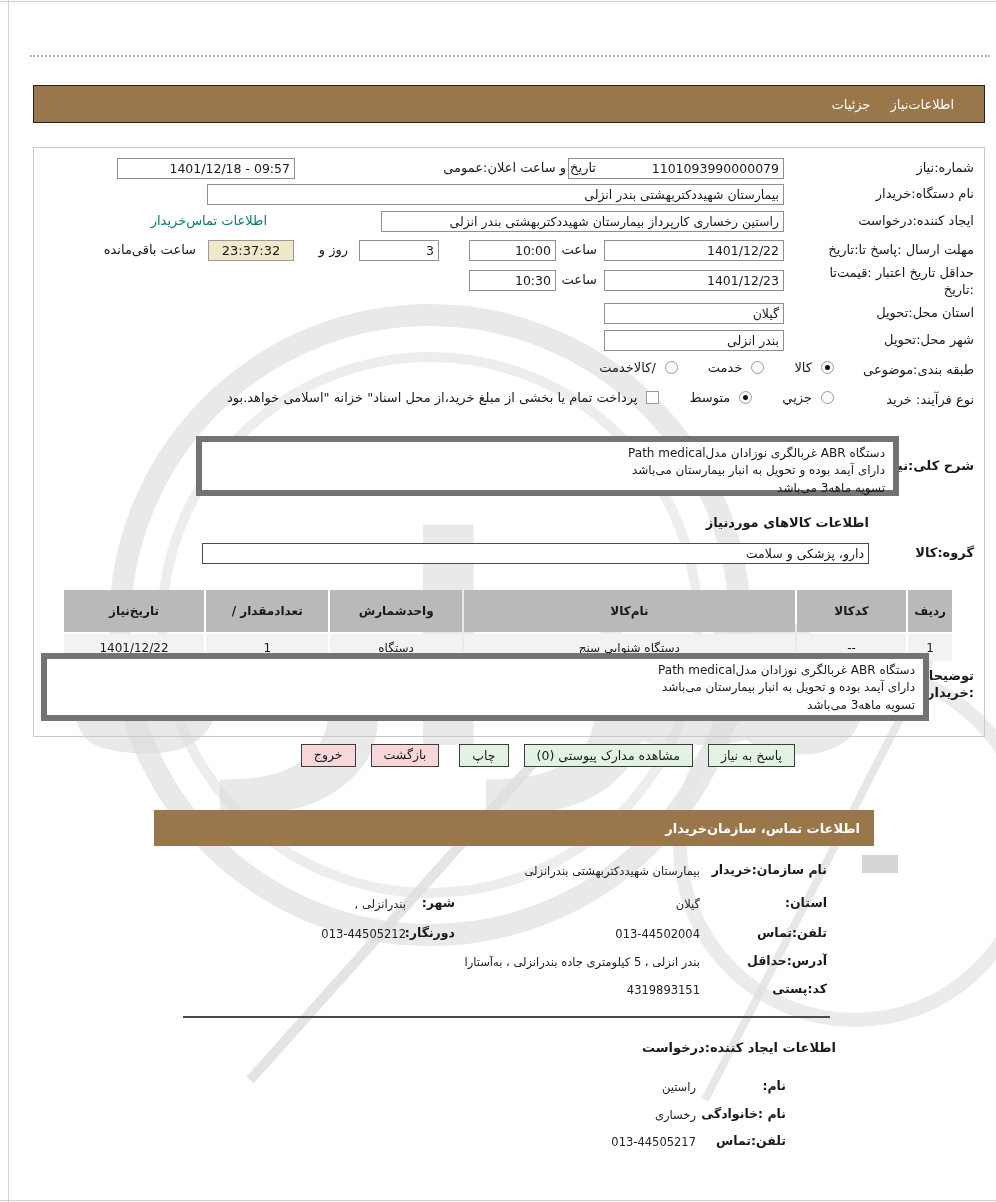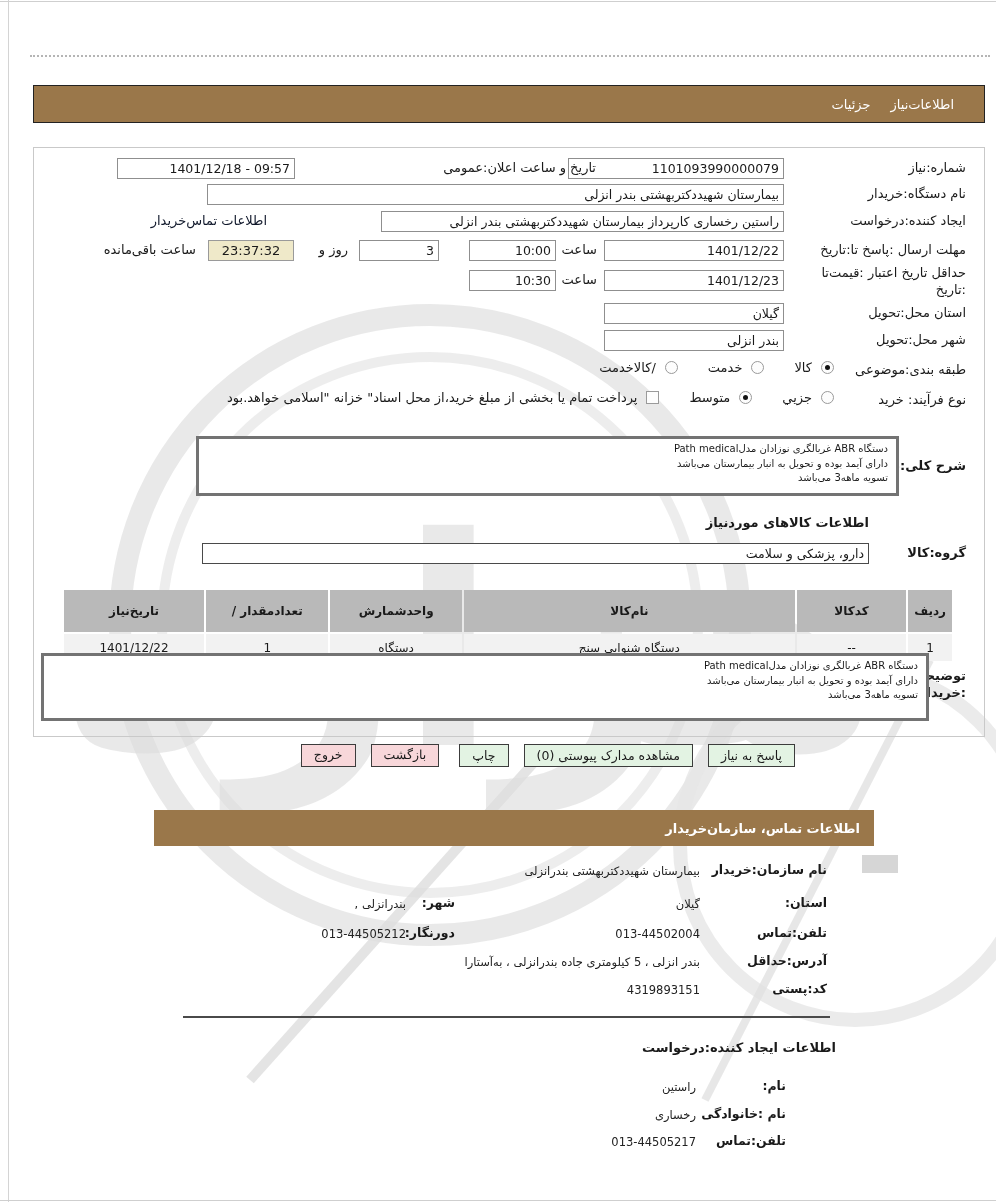--- a/index.html
+++ b/index.html
@@ -22,7 +22,7 @@
   
   .main-box { position:absolute; left:33px; top:147px; width:952px; height:590px;
               border:1px solid #c9c9c9; z-index:1; }
-  .fl  { position:absolute; right:18px; white-space:nowrap; z-index:2; }
+  .fl  { position:absolute; right:10px; white-space:nowrap; z-index:2; }
   .abs { position:absolute; z-index:2; }
   .ibox { position:absolute; z-index:2; background:#fff; border:1px solid #8f8f8f; height:21px;
           line-height:19px; padding:0 4px; font-size:12.5px; text-align:right; white-space:nowrap; overflow:hidden; }

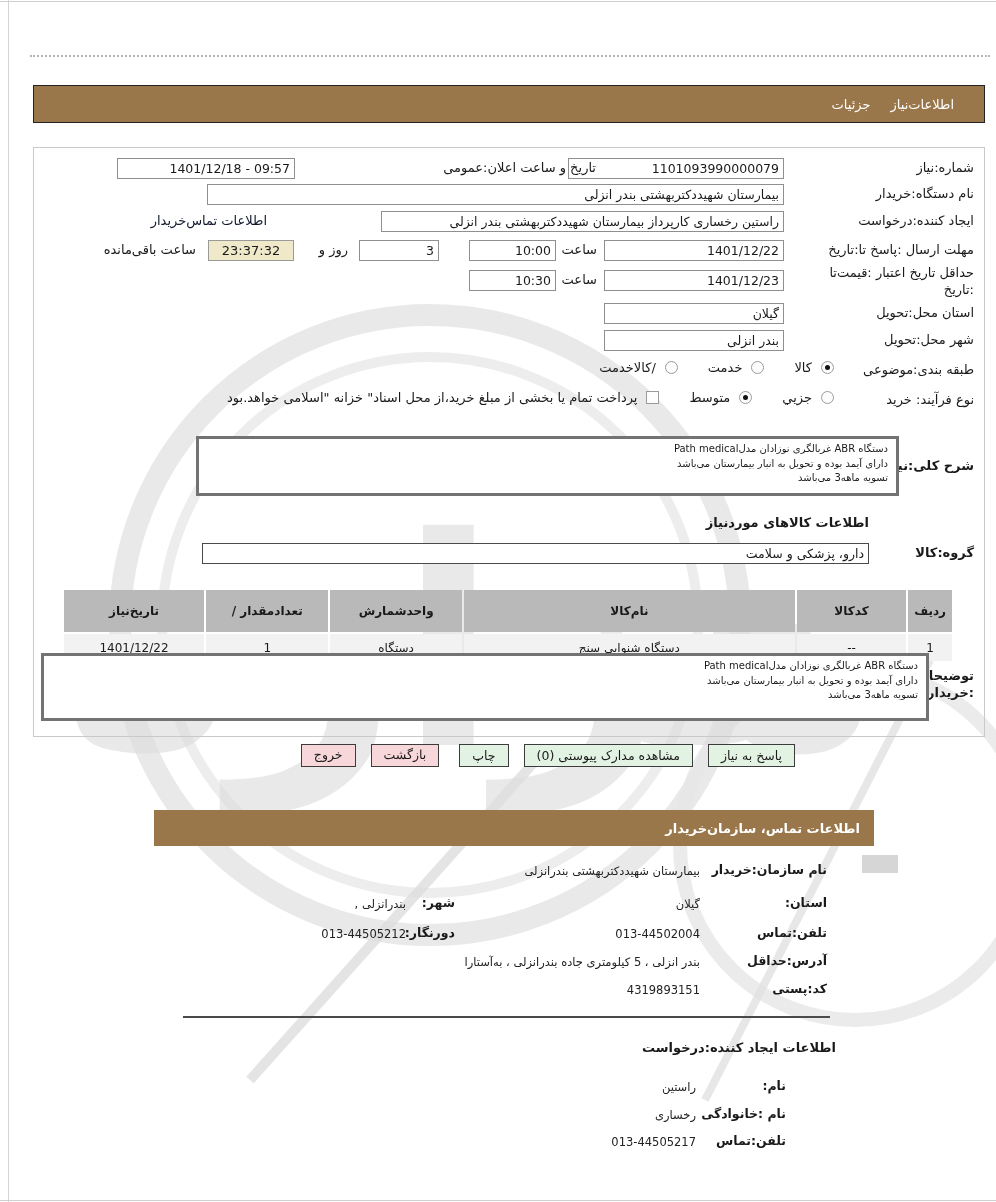--- a/index.html
+++ b/index.html
@@ -28,7 +28,7 @@
           line-height:19px; padding:0 4px; font-size:12.5px; text-align:right; white-space:nowrap; overflow:hidden; }
   .countdown { position:absolute; z-index:2; background:#efe9c9; border:1px solid #9a9a9a; height:21px;
                line-height:19px; text-align:center; font-size:13px; }
-  .link { color:#0f172a; cursor:pointer; }
+  .link { color:#0f766e; cursor:pointer; }
   .tarea { position:absolute; z-index:2; background:#fff; border:3px solid #737373;
            padding:3px 8px; font-size:10px; line-height:1.45; white-space:pre-line; text-align:right; }
   .bold { font-weight:bold; }

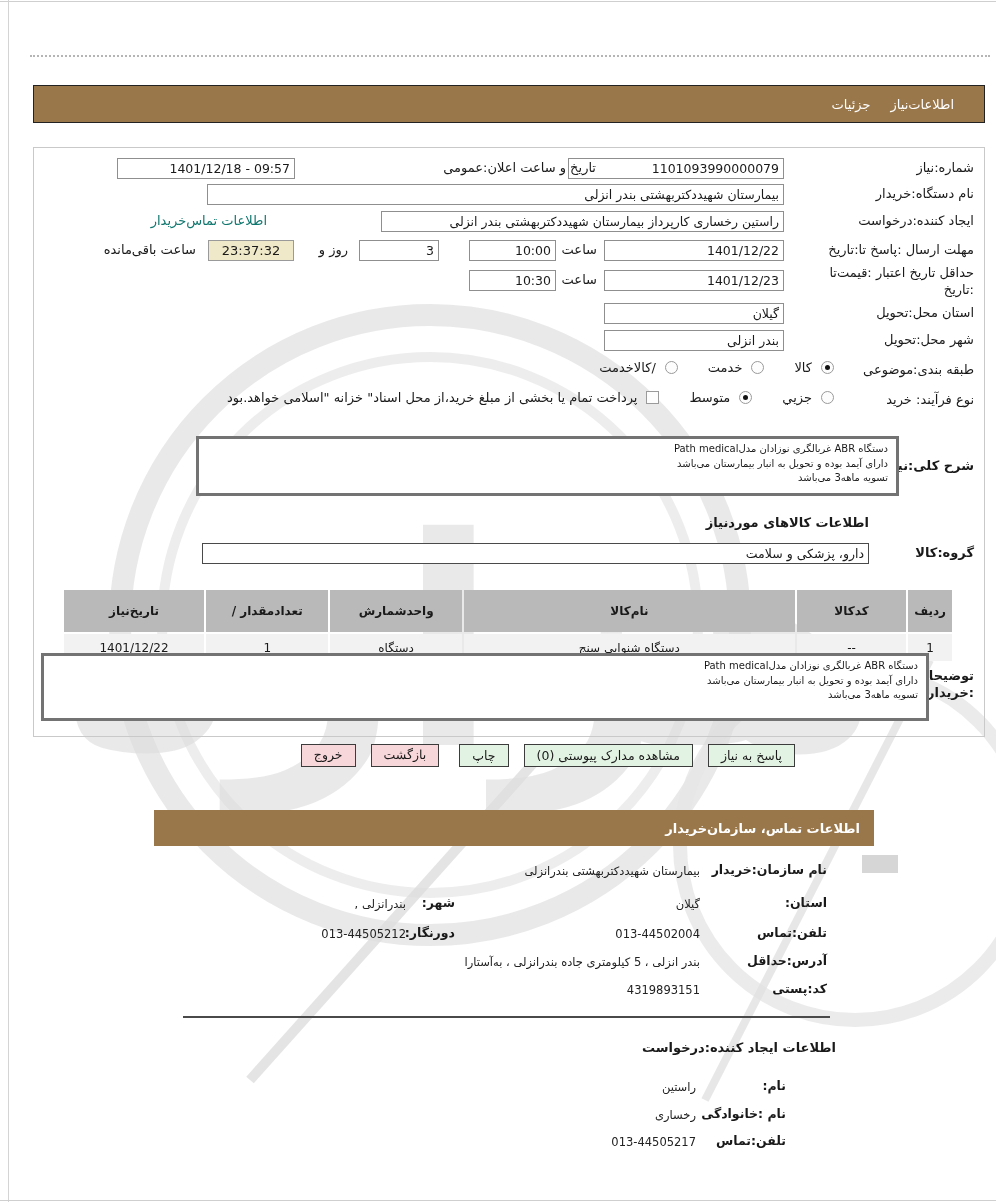--- a/index.html
+++ b/index.html
@@ -29,8 +29,8 @@
   .countdown { position:absolute; z-index:2; background:#efe9c9; border:1px solid #9a9a9a; height:21px;
                line-height:19px; text-align:center; font-size:13px; }
   .link { color:#0f766e; cursor:pointer; }
-  .tarea { position:absolute; z-index:2; background:#fff; border:3px solid #737373;
-           padding:3px 8px; font-size:10px; line-height:1.45; white-space:pre-line; text-align:right; }
+  .tarea { position:absolute; z-index:2; background:#fff; border:6px solid #737373;
+           padding:3px 8px; font-size:12px; line-height:1.45; white-space:pre-line; text-align:right; }
   .bold { font-weight:bold; }
 
   .radio { display:inline-block; width:13px; height:13px; border:1px solid #9a9a9a; border-radius:50%;

